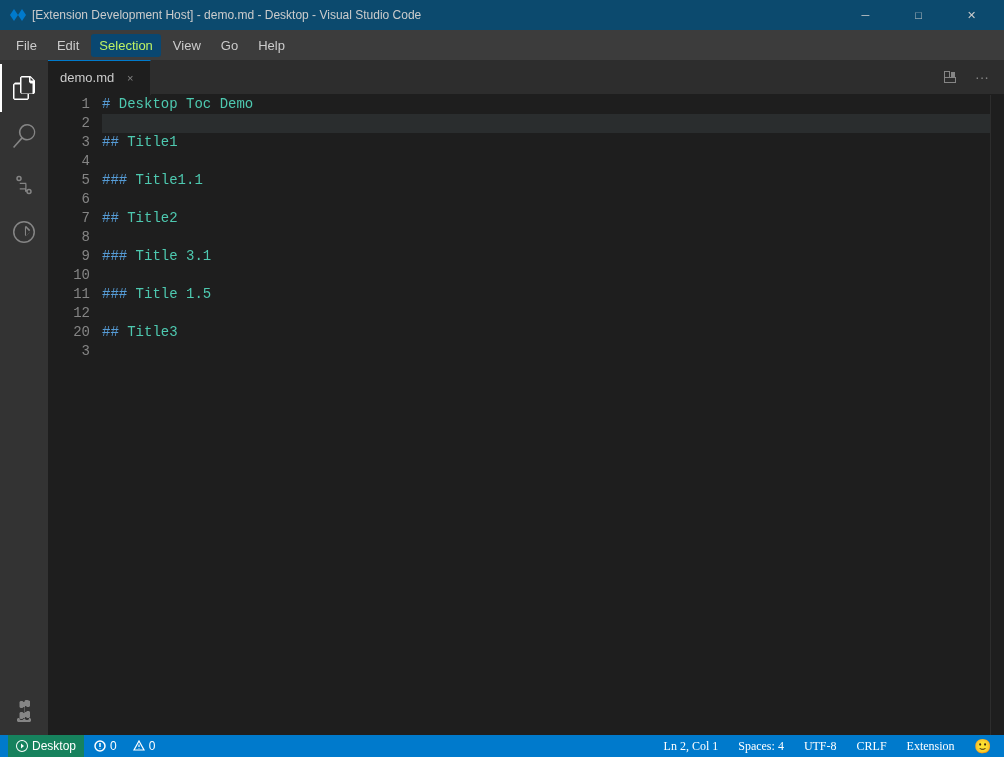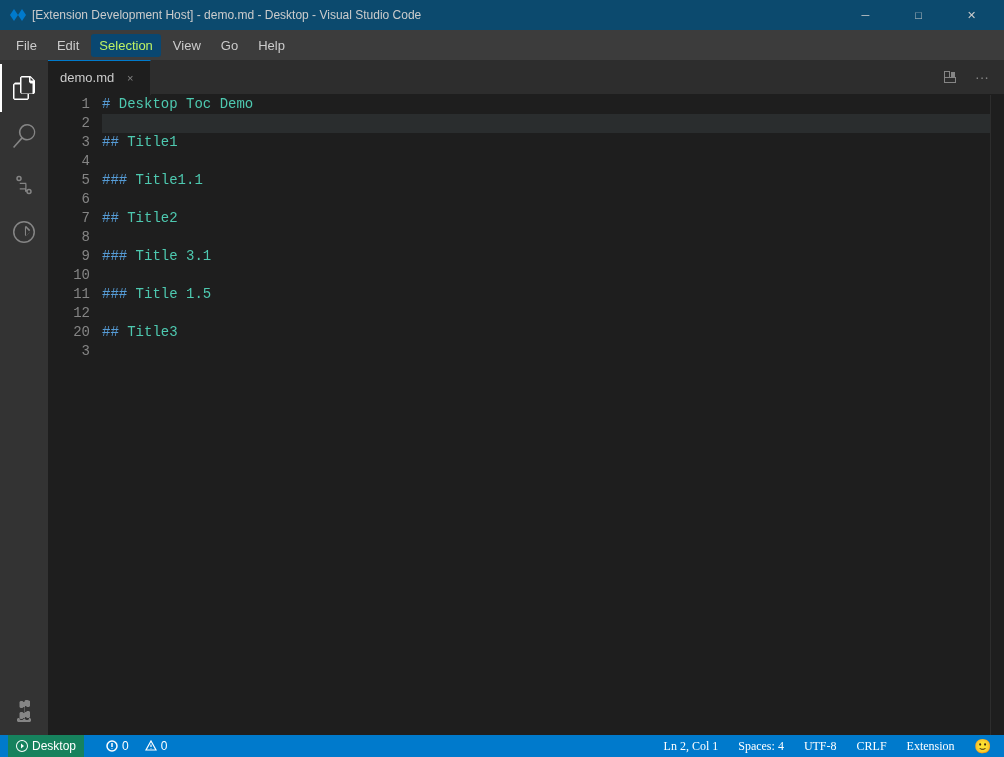--- a/index.html
+++ b/index.html
@@ -220,7 +220,7 @@
       color: white;
       flex-shrink: 0;
       padding: 0 8px;
-      gap: 14px;
+      gap: 2px;
     }
     .status-left {
       display: flex;

